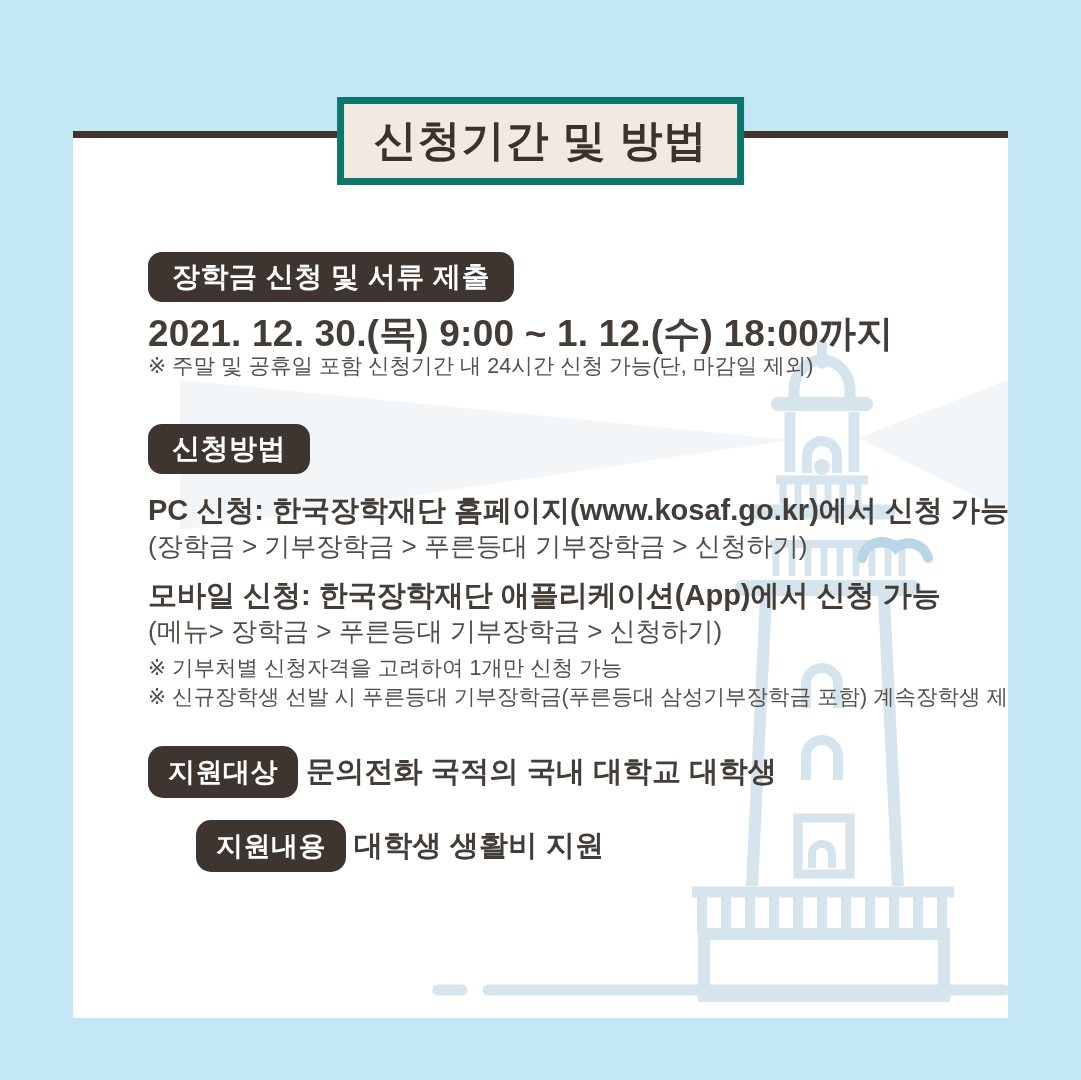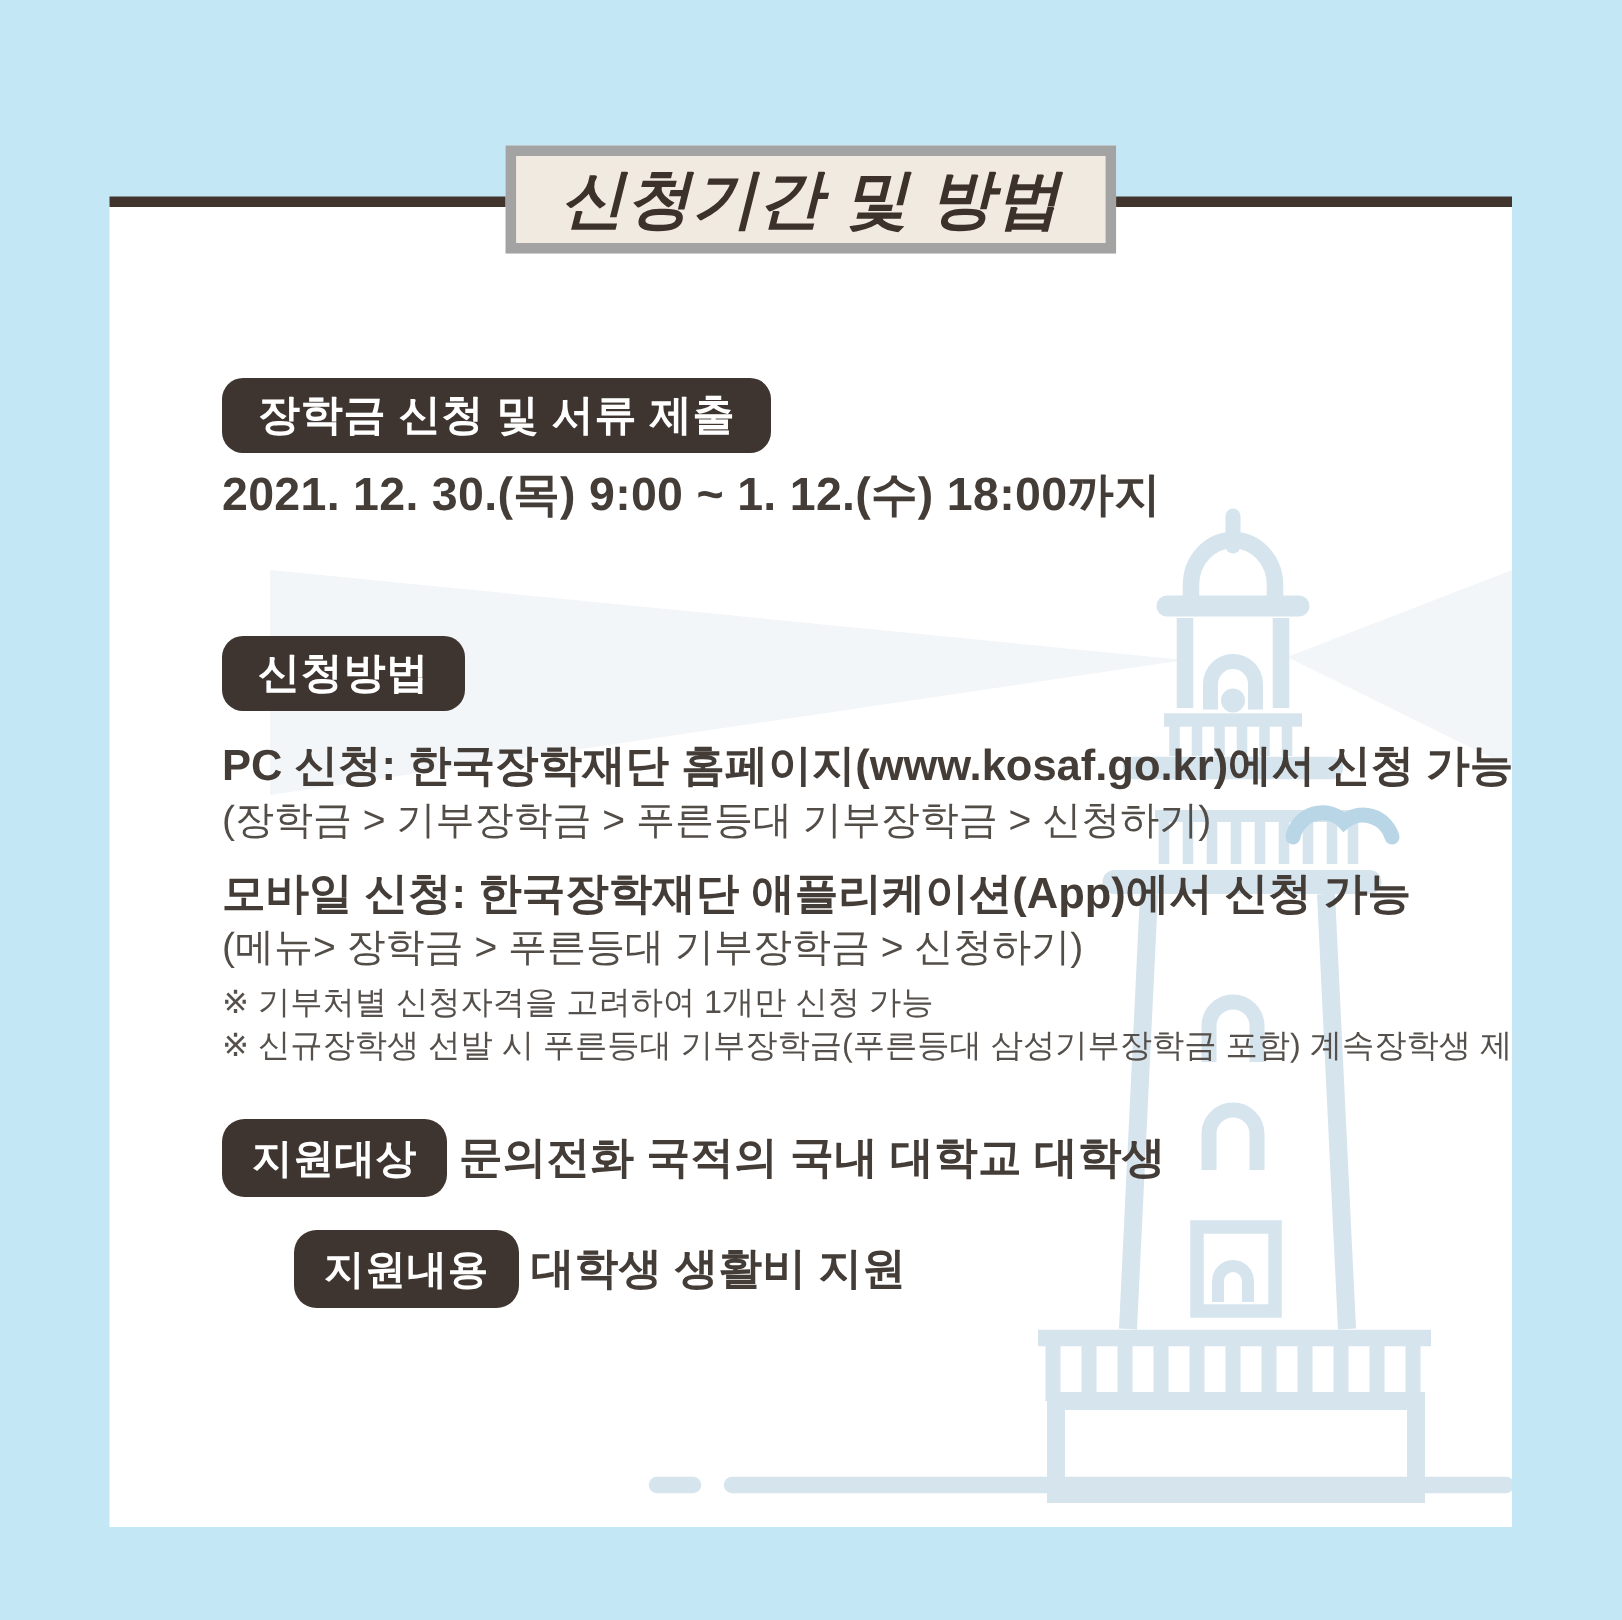--- a/index.html
+++ b/index.html
@@ -14,8 +14,8 @@
 
   .title-banner {
     position:absolute; left:50%; top:97px; transform:translateX(-50%);
-    min-width:400px; height:72px; background:#f1eae0; border:7px solid #a3a3a3;
-    display:flex; align-items:center; justify-content:center; z-index:3; padding:0 30px;font-style:italic;
+    min-width:400px; height:88px; background:#f1eae0; border:7px solid #0f766e;
+    display:flex; align-items:center; justify-content:center; z-index:3; padding:0 30px;
   }
   .title-banner .title-text {
     font-size:43px; font-weight:800; color:#3d322b; letter-spacing:1px; white-space:nowrap;

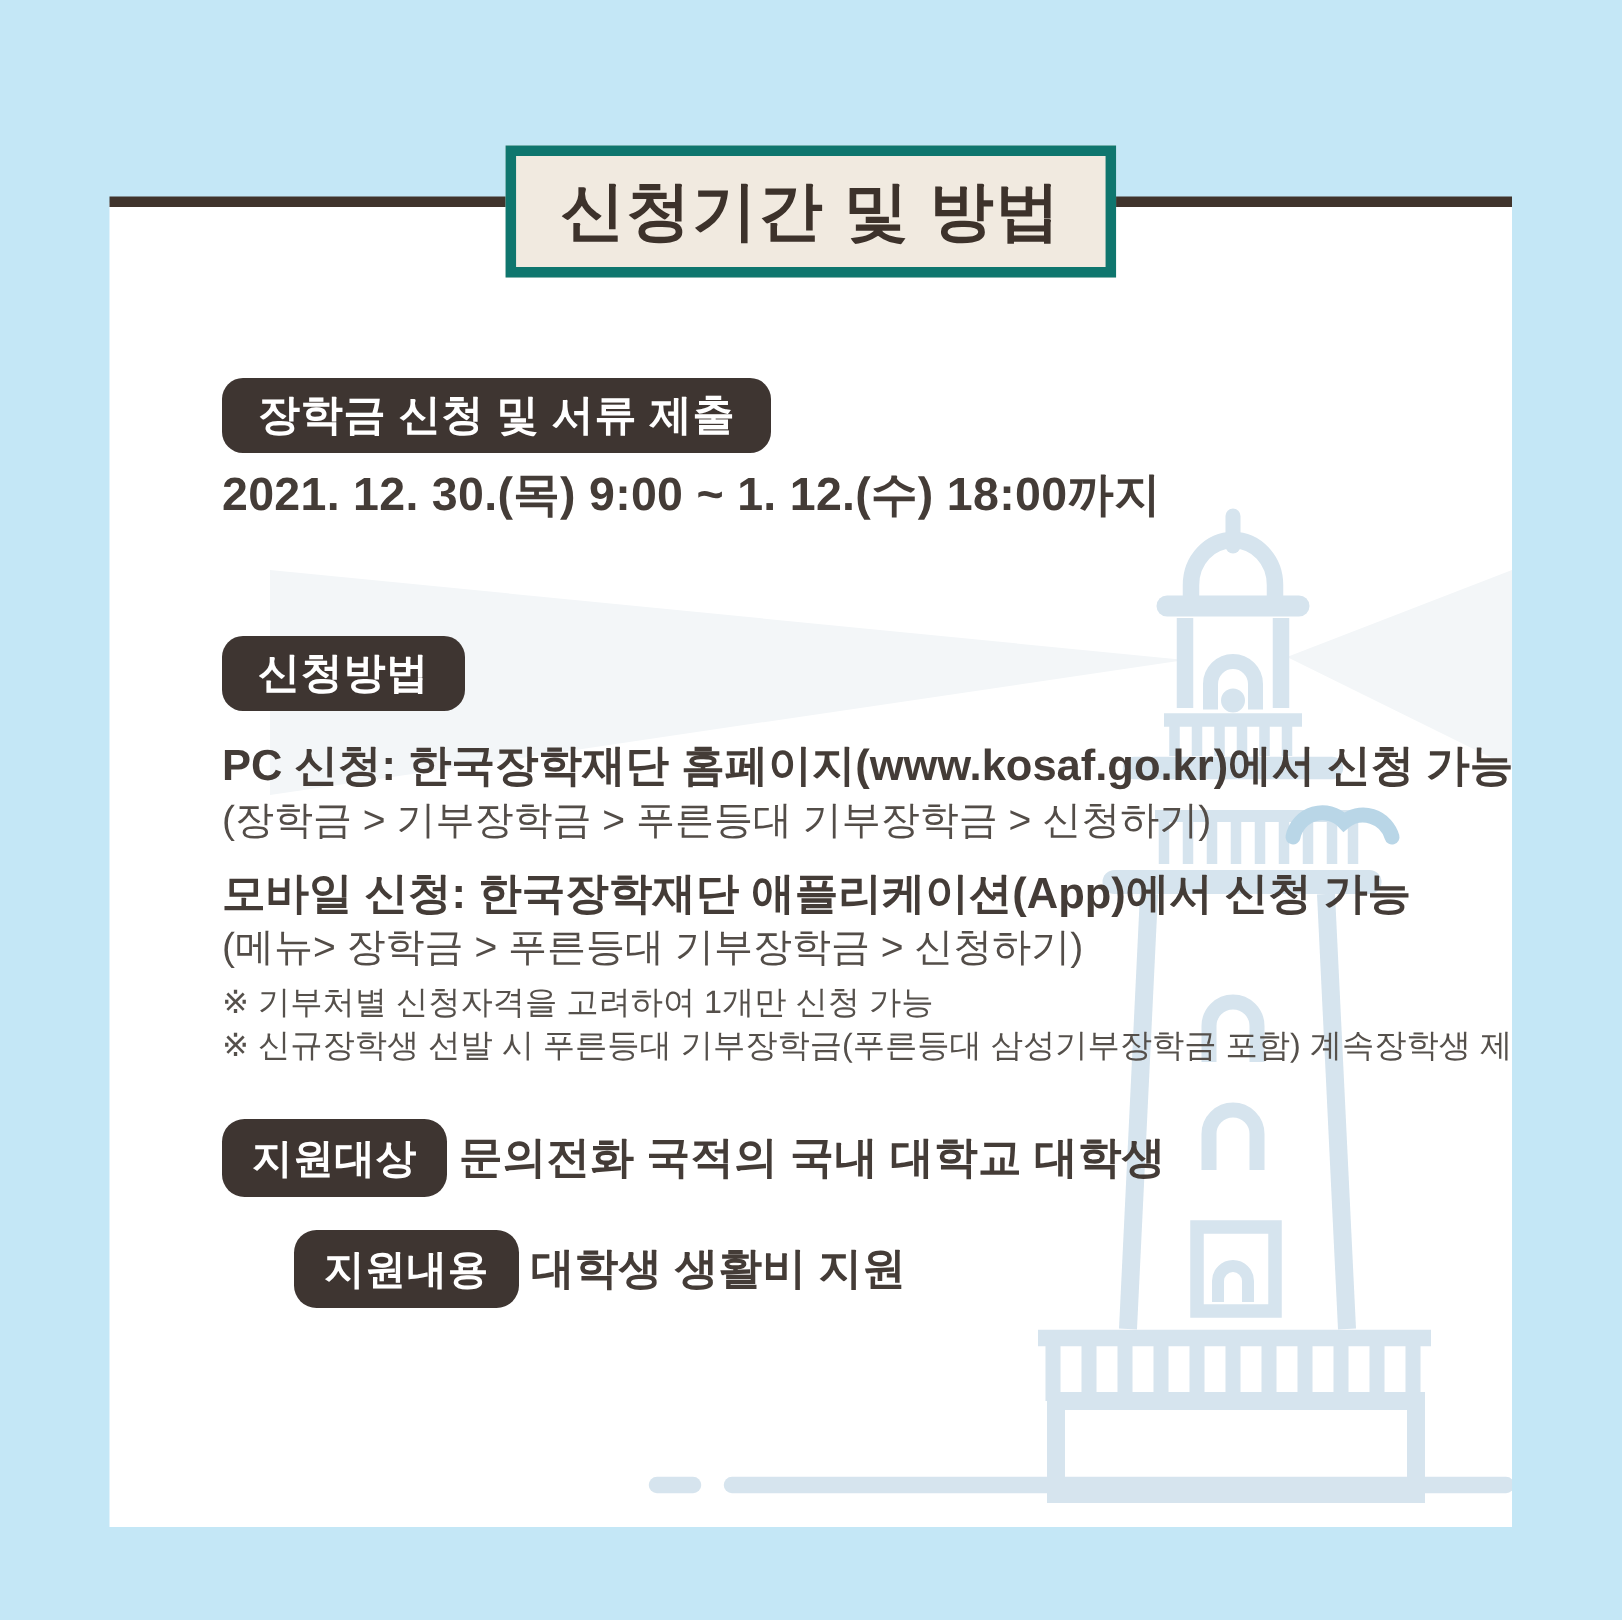--- a/index.html
+++ b/index.html
@@ -35,7 +35,7 @@
   .b-method    { top:289px; }
 
   .t { position:absolute; left:75px; white-space:nowrap; color:#46403b; }
-  .t-period  { top:174px; font-size:31px; font-weight:800; color:#443c37; letter-spacing:.2px; }
+  .t-period  { top:174px; font-size:37px; font-weight:800; color:#443c37; letter-spacing:.2px; }
   .t-note    { font-size:21.5px; font-weight:400; color:#55504b; }
   .n-period  { top:216px; }
   .t-bold    { font-size:29px; font-weight:800; color:#443c37; }

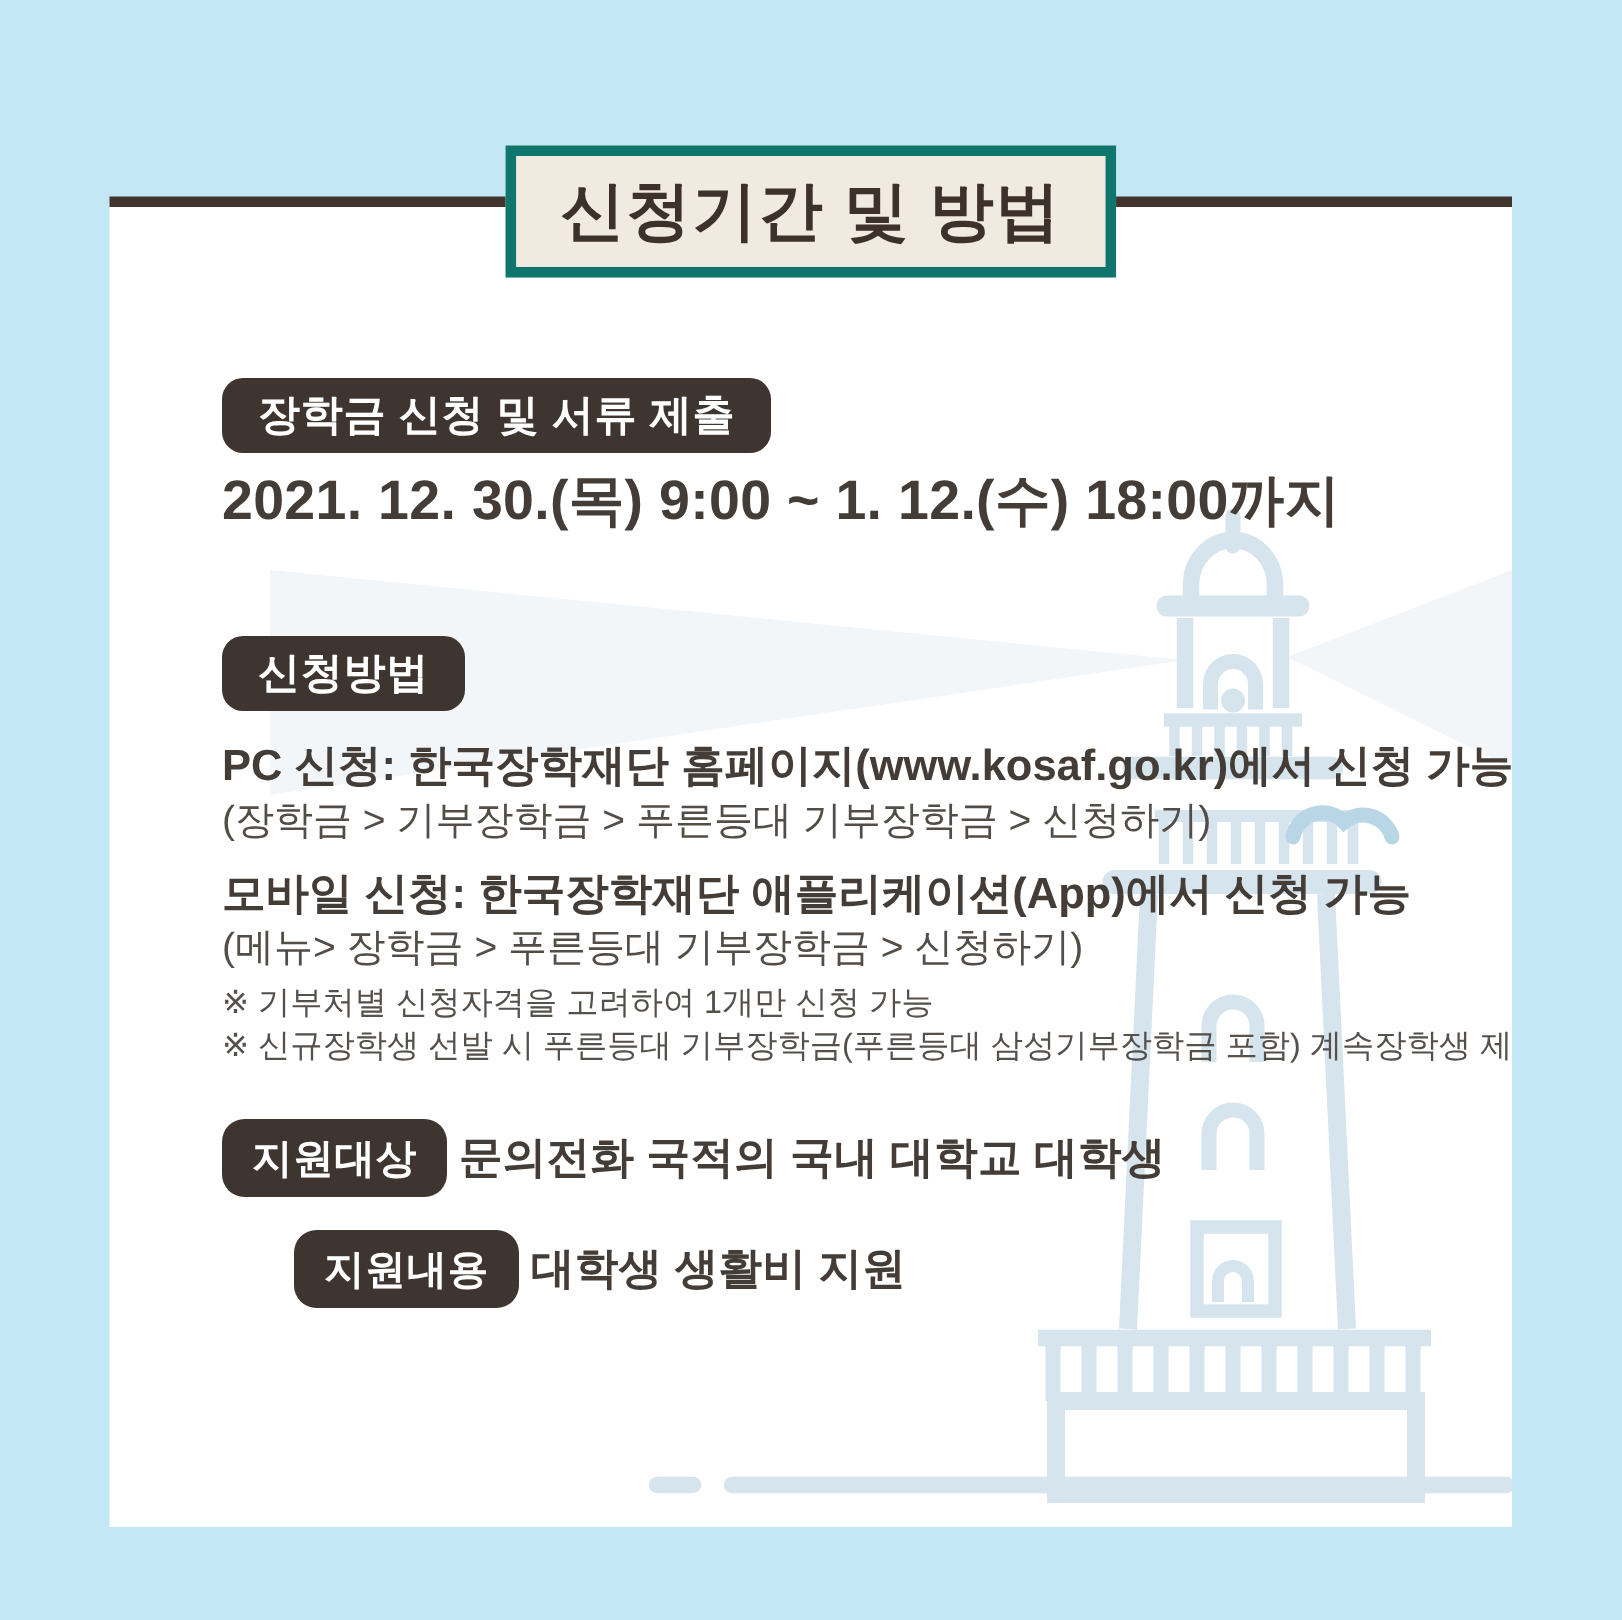--- a/index.html
+++ b/index.html
@@ -120,6 +120,7 @@
         <span>장학금 신청 및 서류 제출</span>
       </div>
       <div class="t t-period">2021. 12. 30.(목) 9:00 ~ 1. 12.(수) 18:00까지</div>
+      <div class="t t-note n-period">※ 주말 및 공휴일 포함 신청기간 내 24시간 신청 가능(단, 마감일 제외)</div>
 
       <div class="badge b-method">
         <span>신청방법</span>

